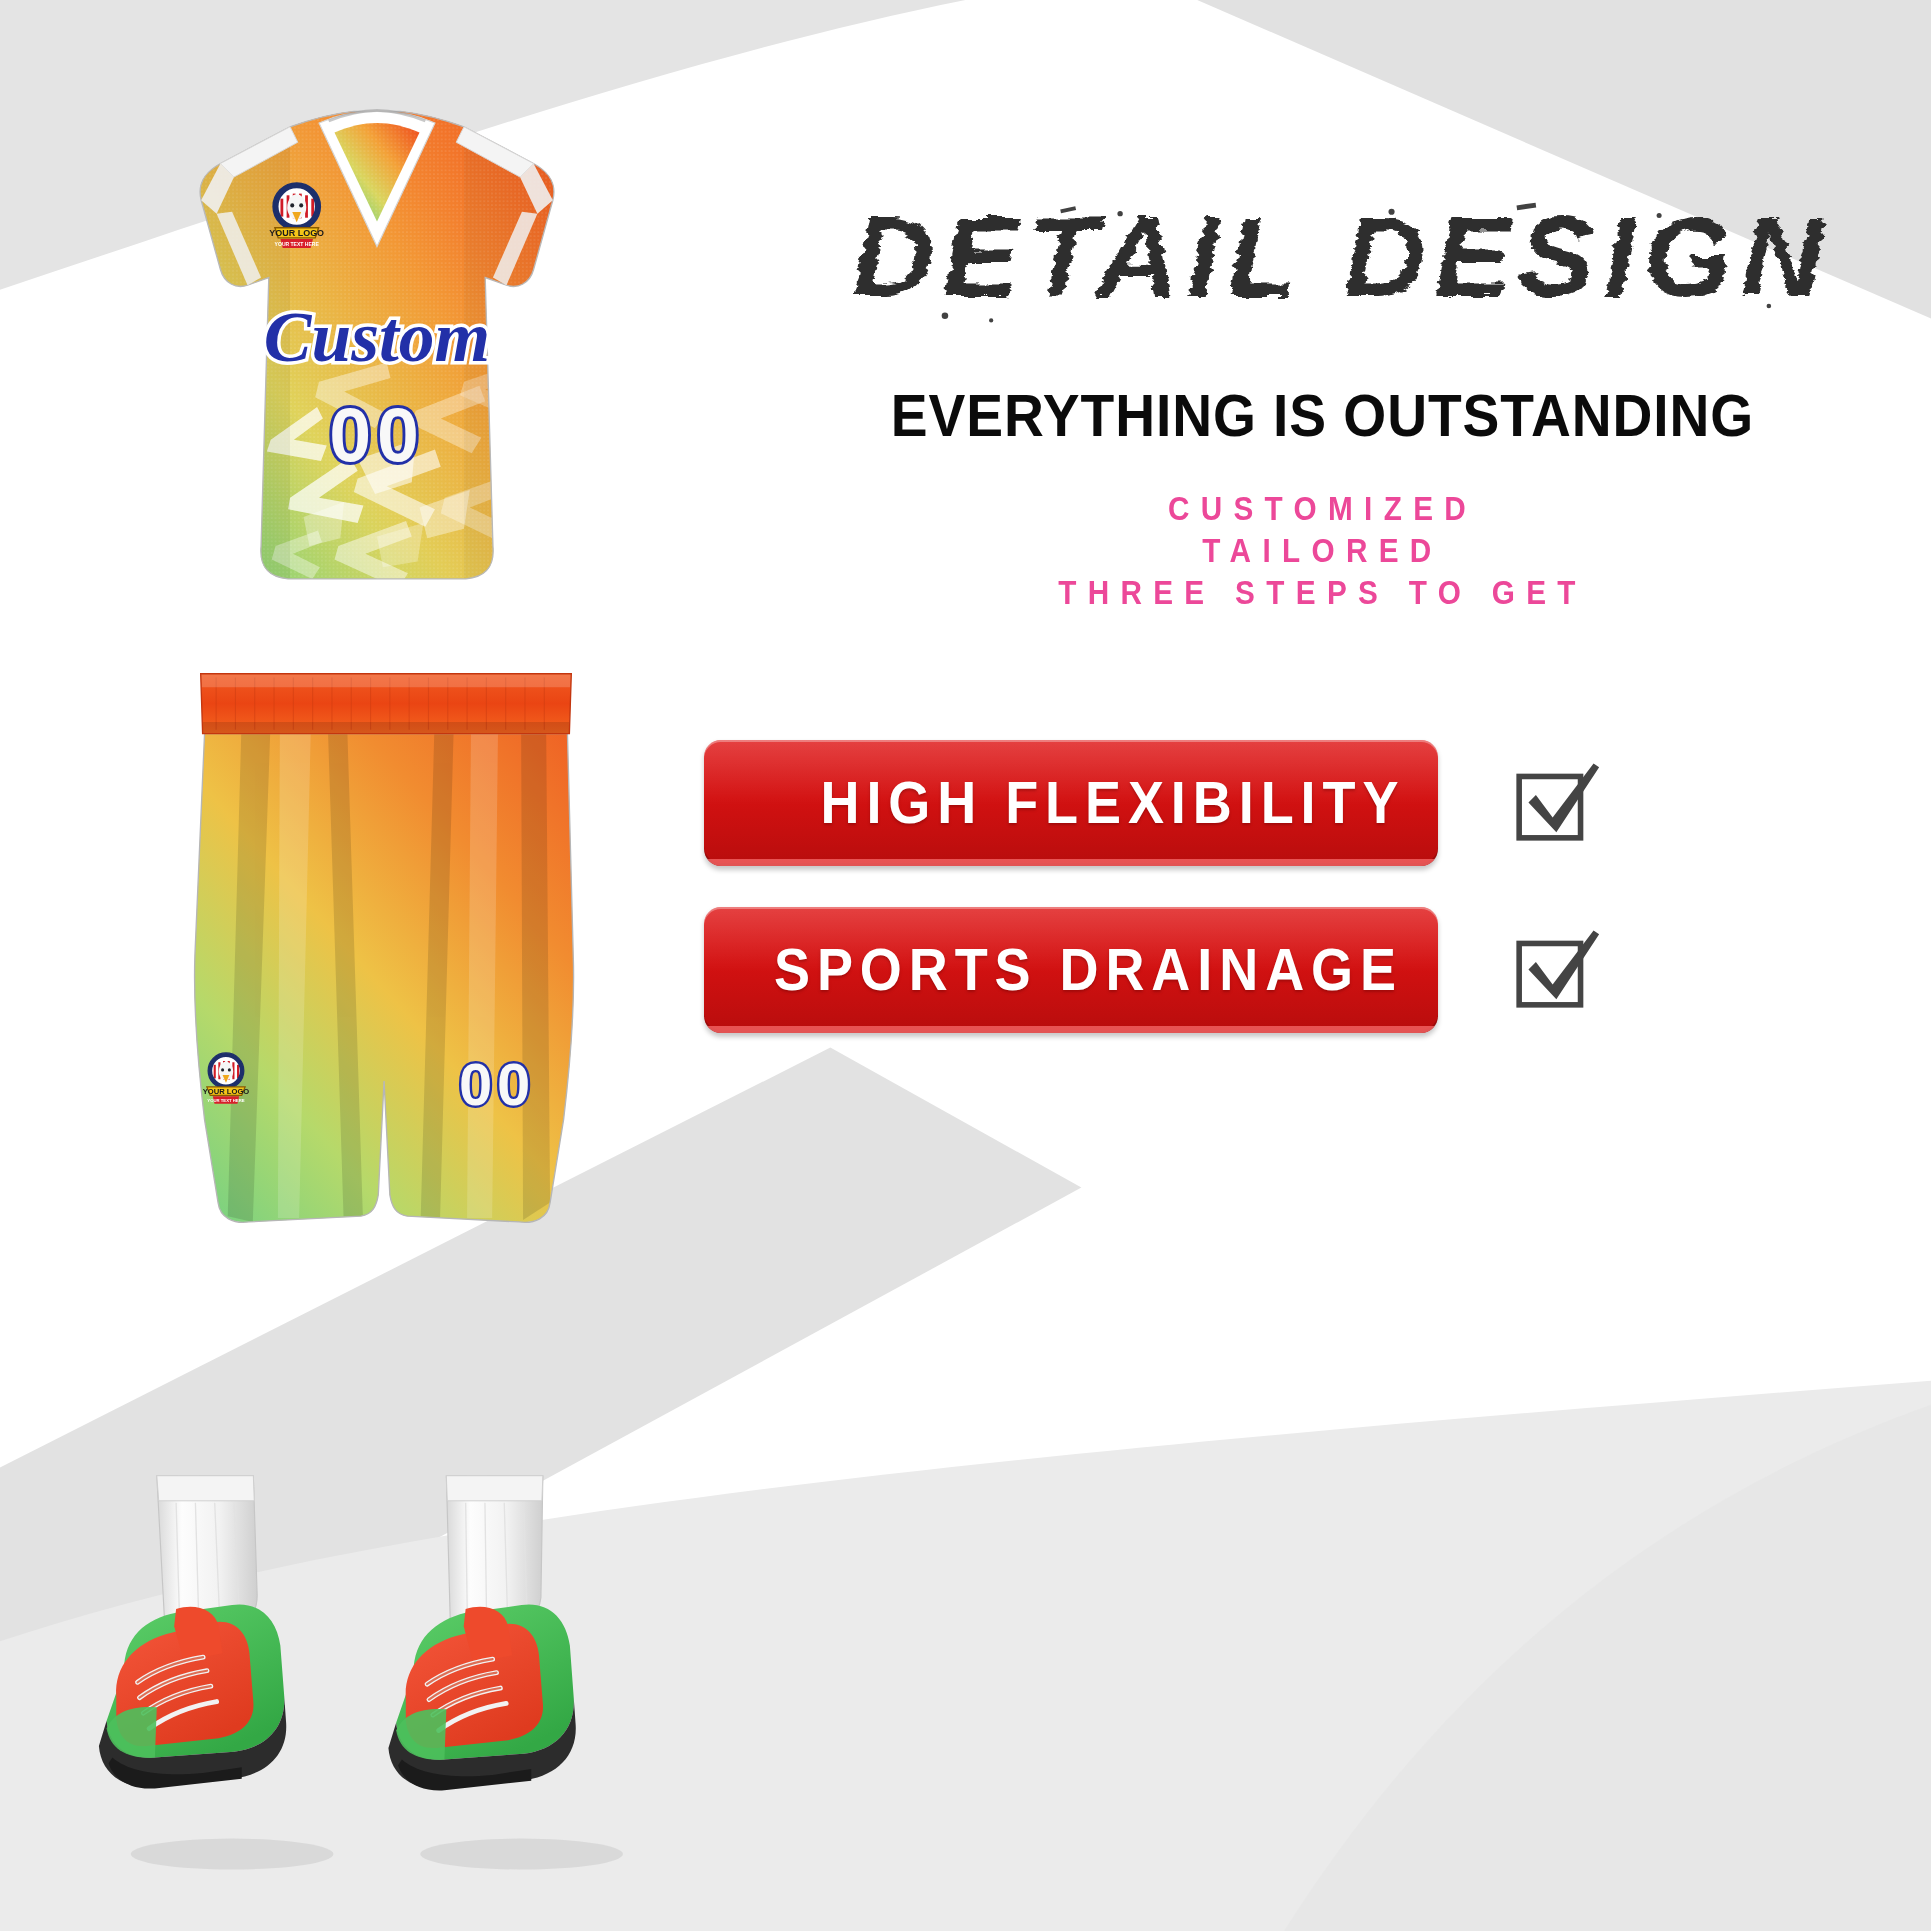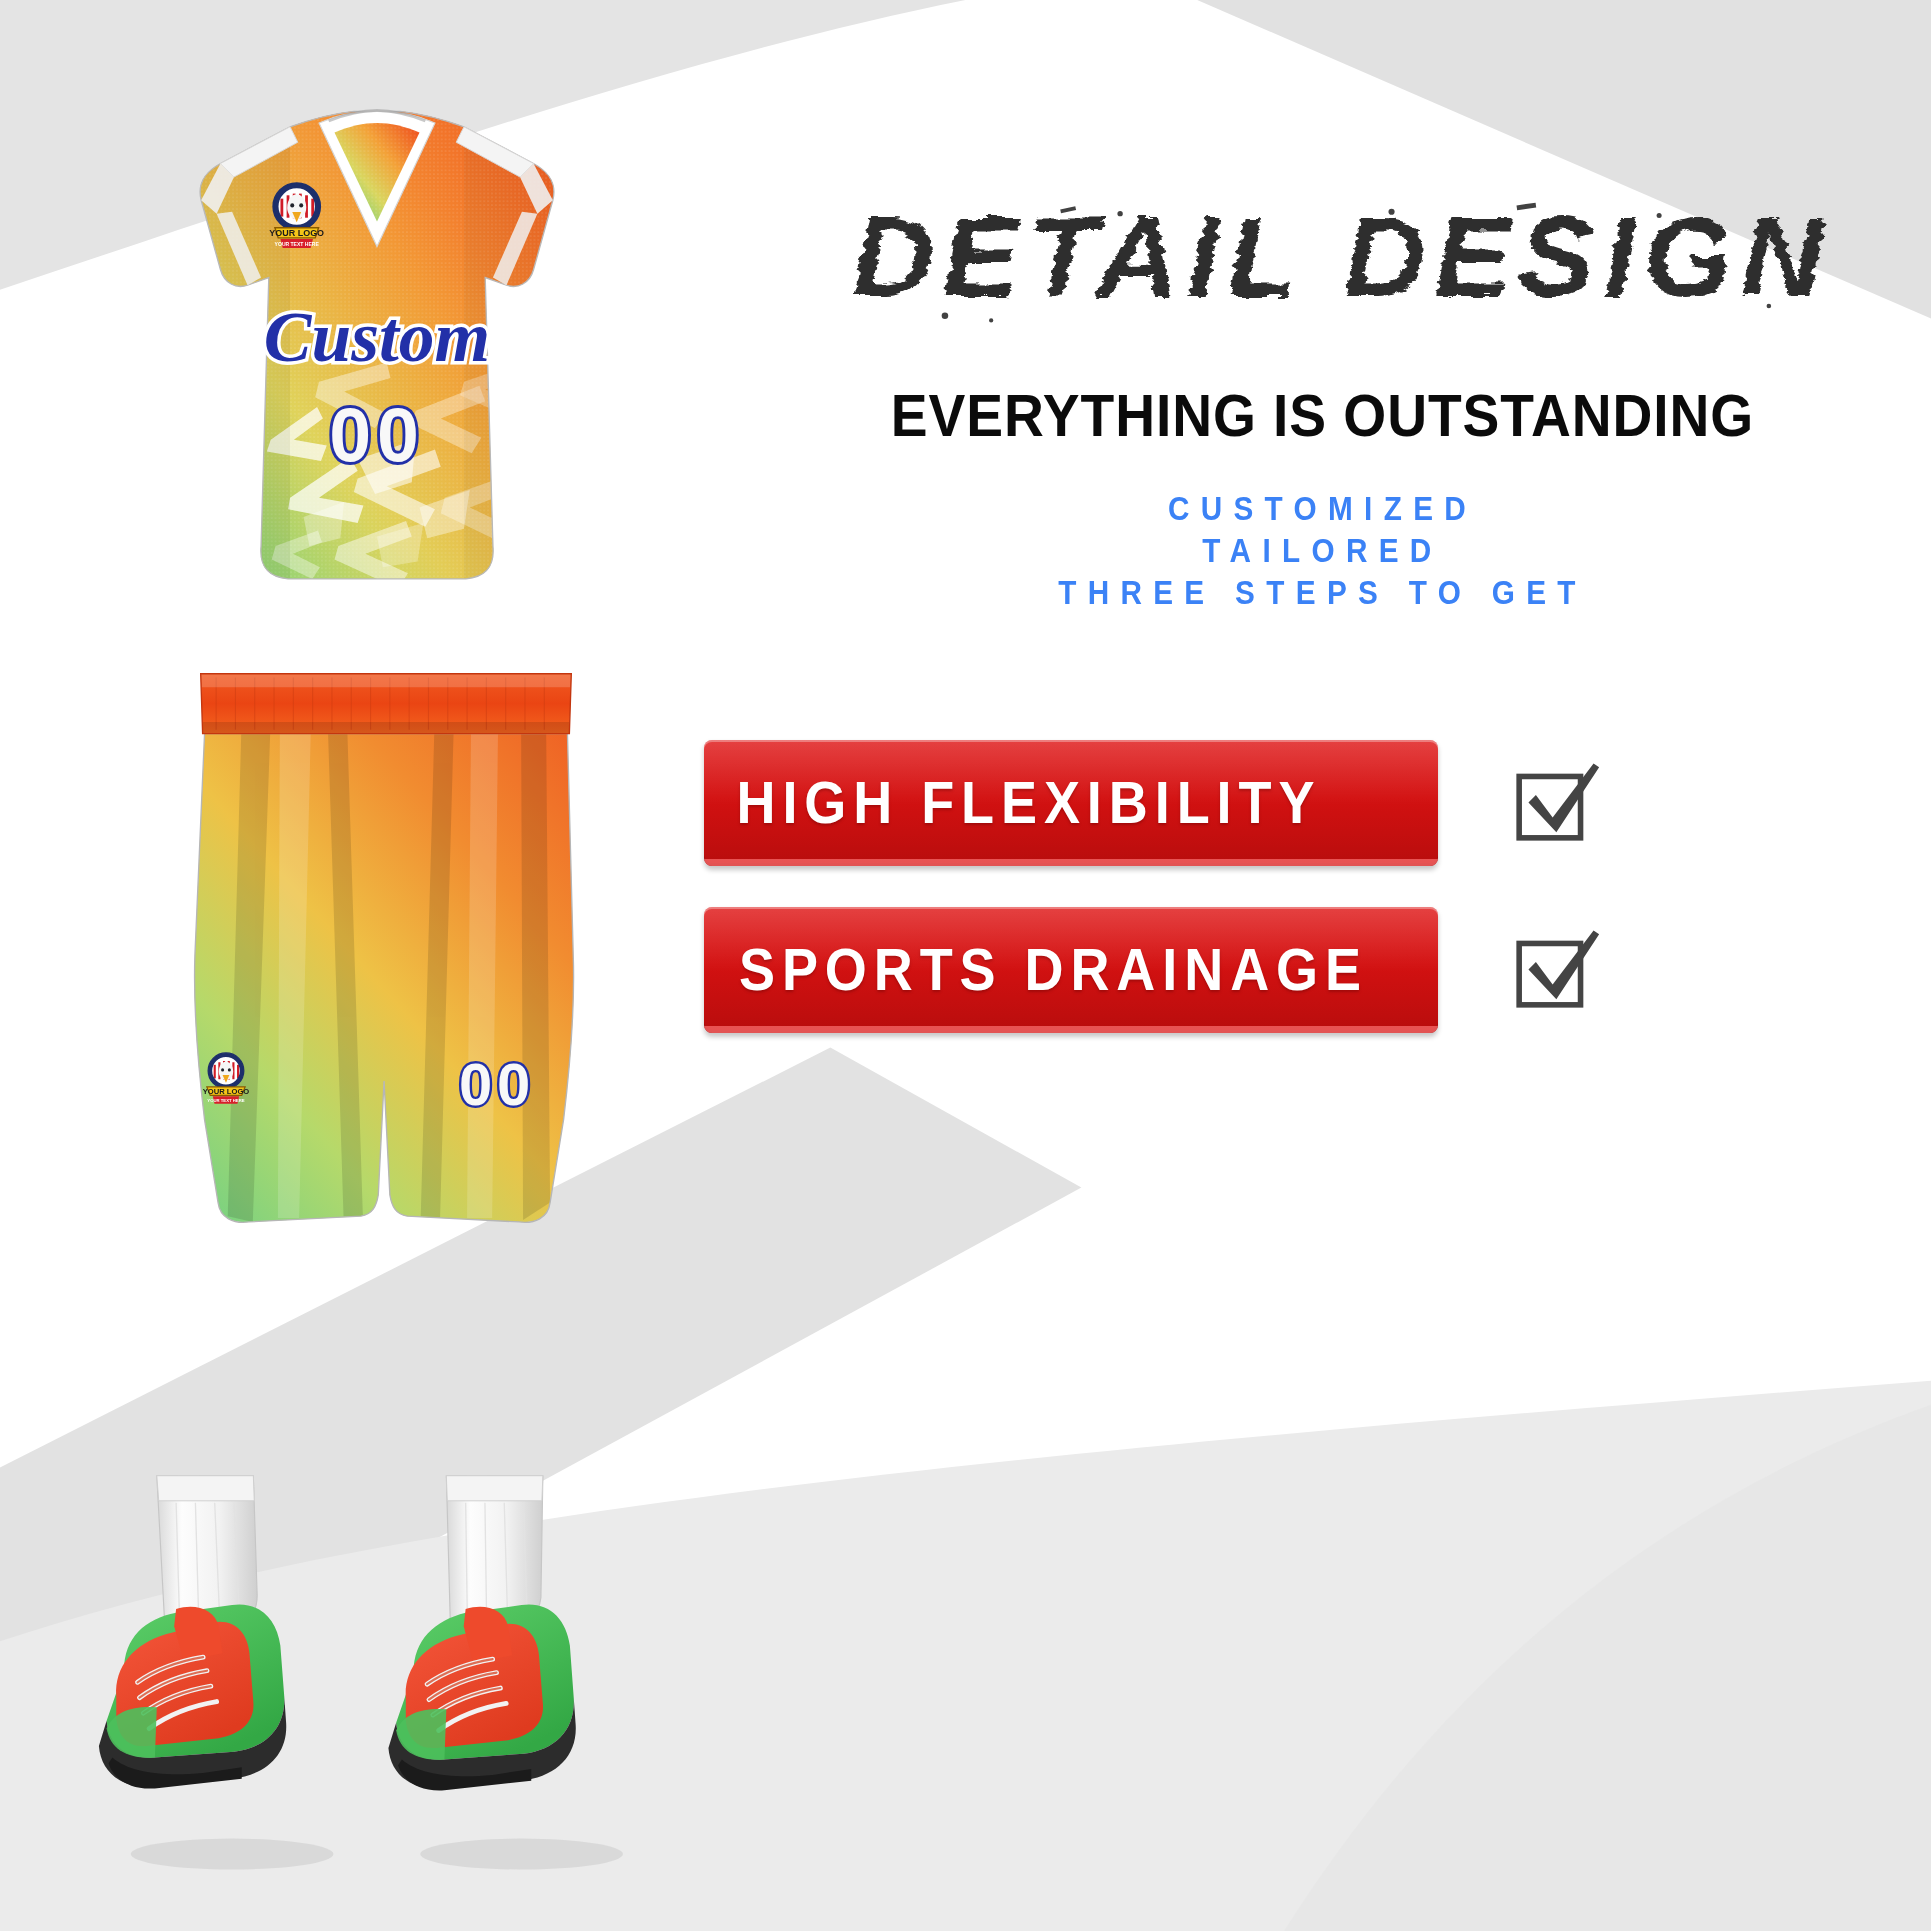--- a/index.html
+++ b/index.html
@@ -38,7 +38,7 @@
   }
   .taglines{
     position:absolute;left:-87px;top:488px;width:1159px;
-    text-align:center;color:#3b82f6;
+    text-align:center;color:#ec4899;
   }
   .tagline{
     font-size:33px;font-weight:700;letter-spacing:12.6px;

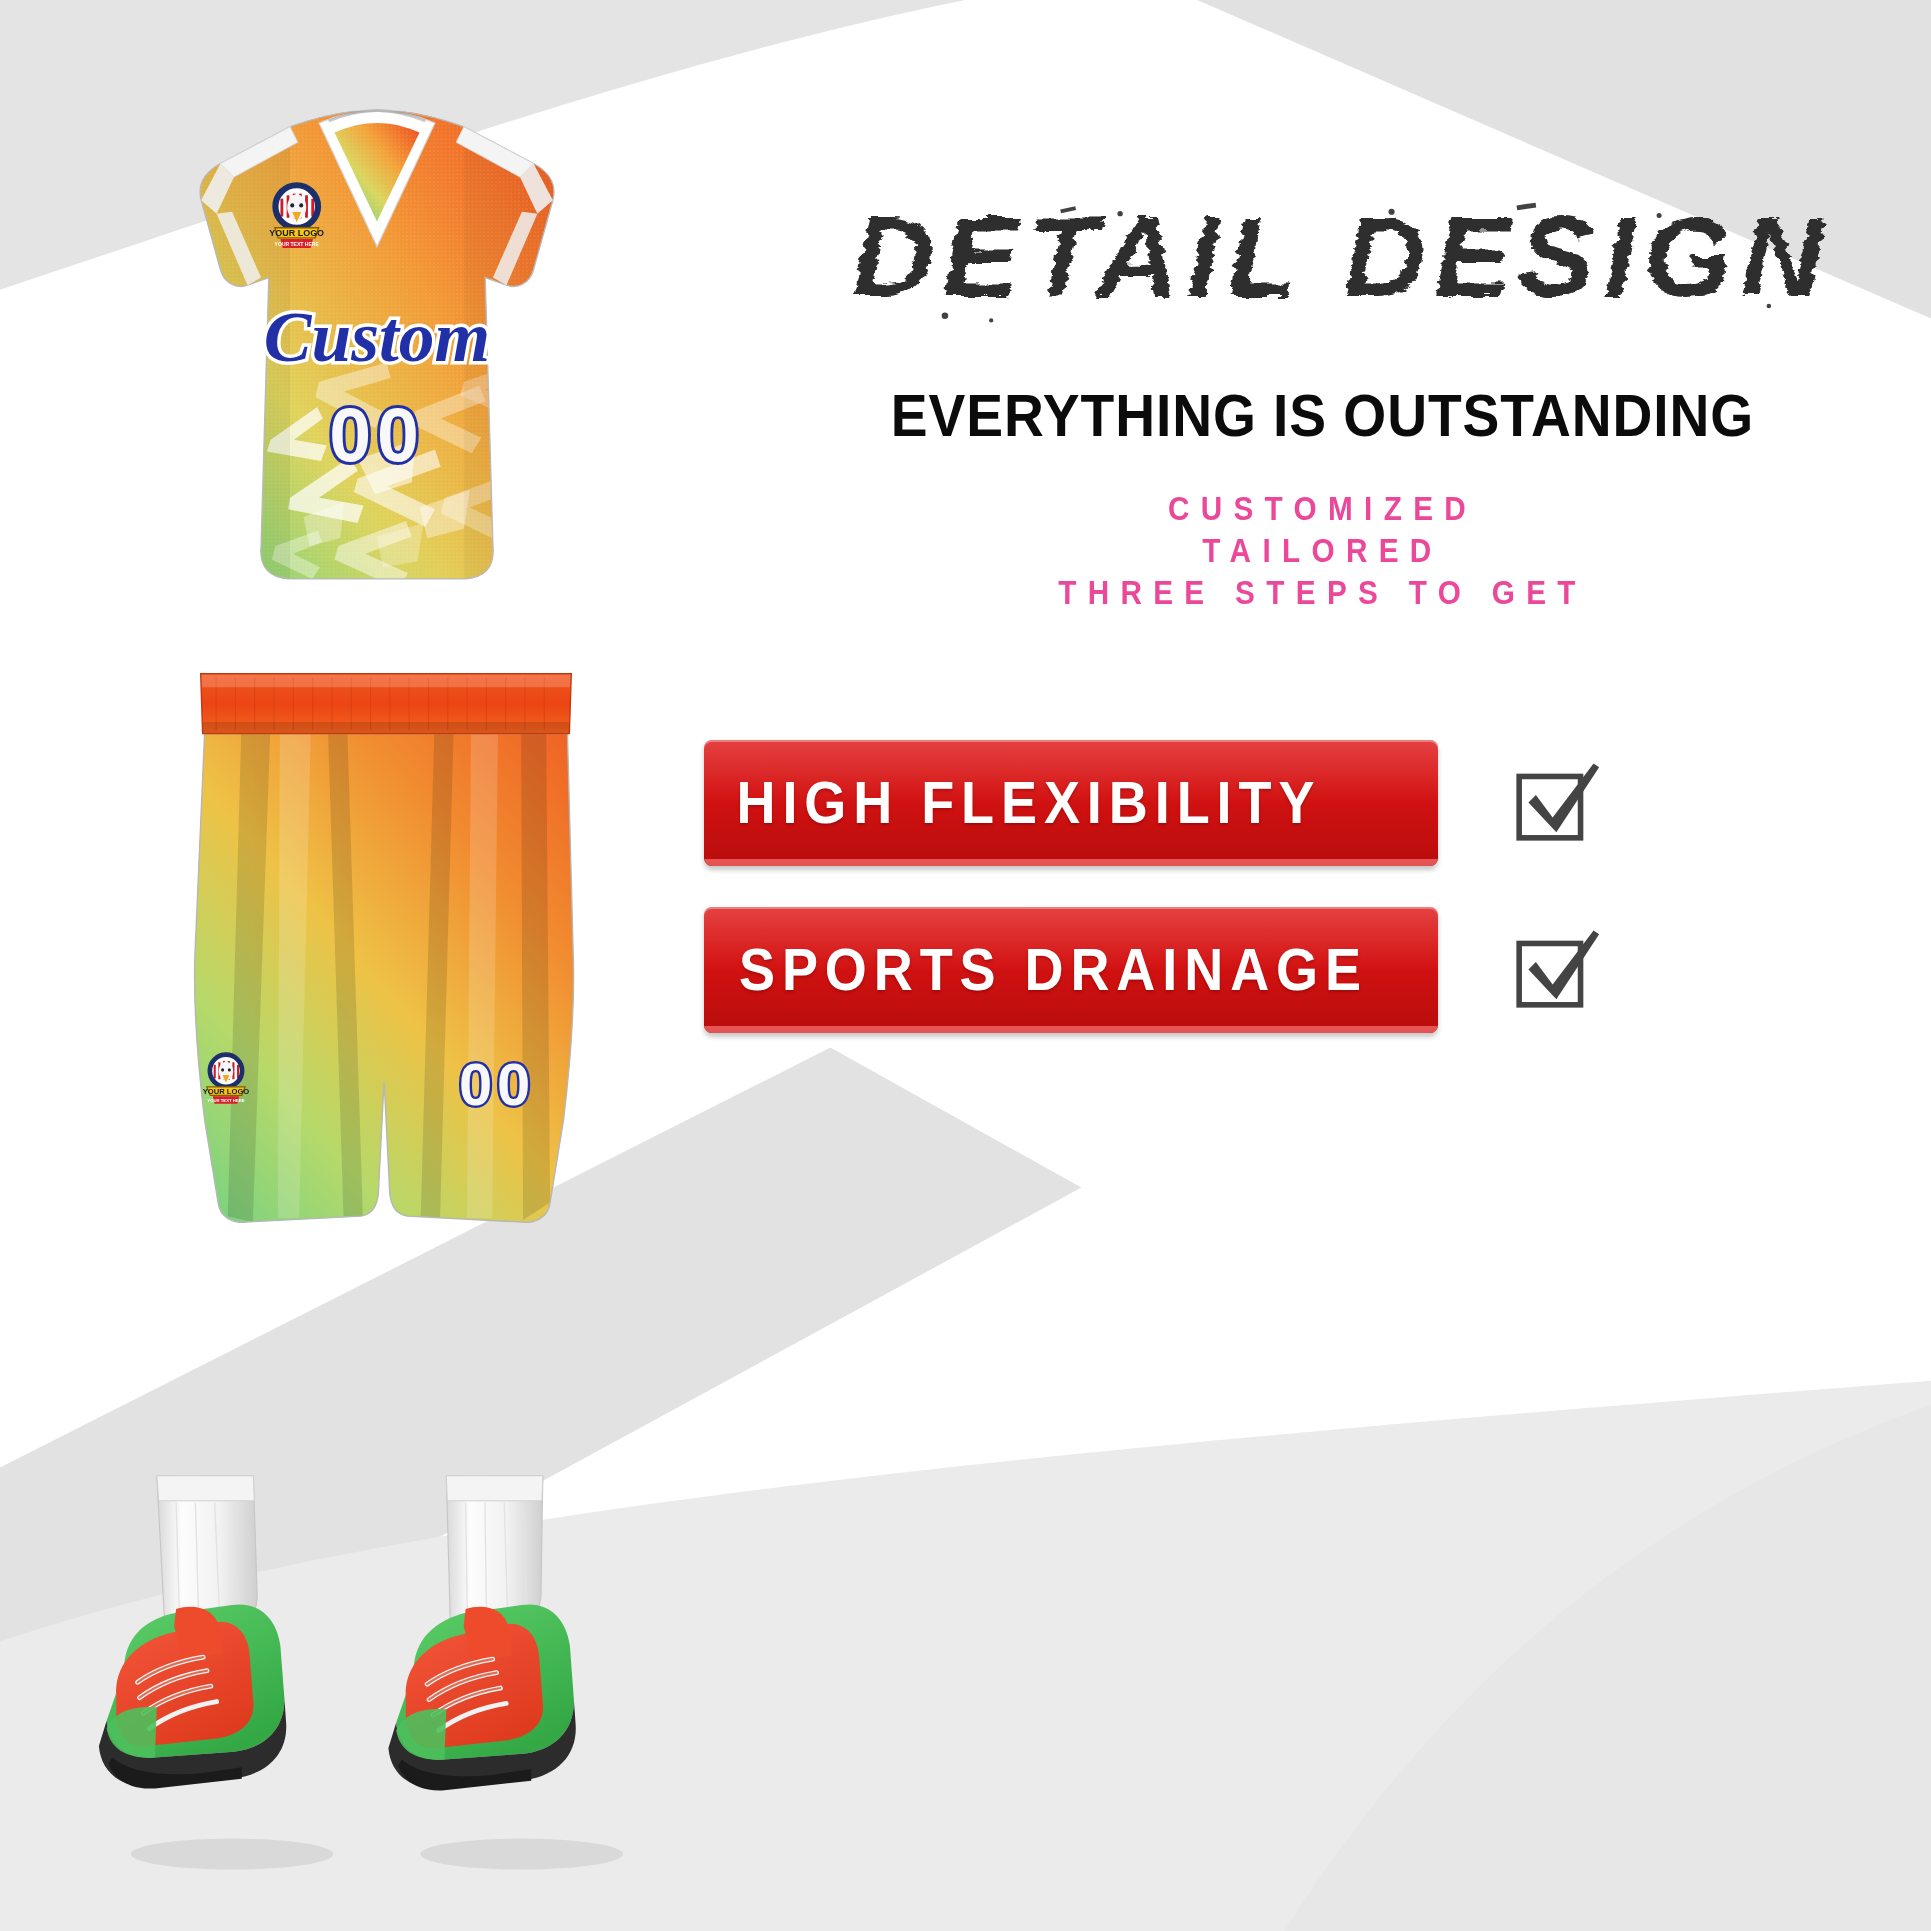--- a/index.html
+++ b/index.html
@@ -52,12 +52,12 @@
   }
   .banner{
     position:relative;
-    width:734px;height:126px;border-radius:8px;
+    width:734px;height:126px;border-radius:17px;
     background:linear-gradient(180deg,#e01d1d 0%,#d31111 45%,#b80d0d 100%);
     box-shadow:0 3.9px 5.8px rgba(0,0,0,.22),
                inset 0 1.9px 0 rgba(255,255,255,.32),
                inset 0 -2.9px 0 rgba(0,0,0,.18);
-    display:flex;align-items:center;justify-content:flex-start;
+    display:flex;align-items:center;justify-content:flex-end;
     overflow:hidden;
   }
   .banner::before{

